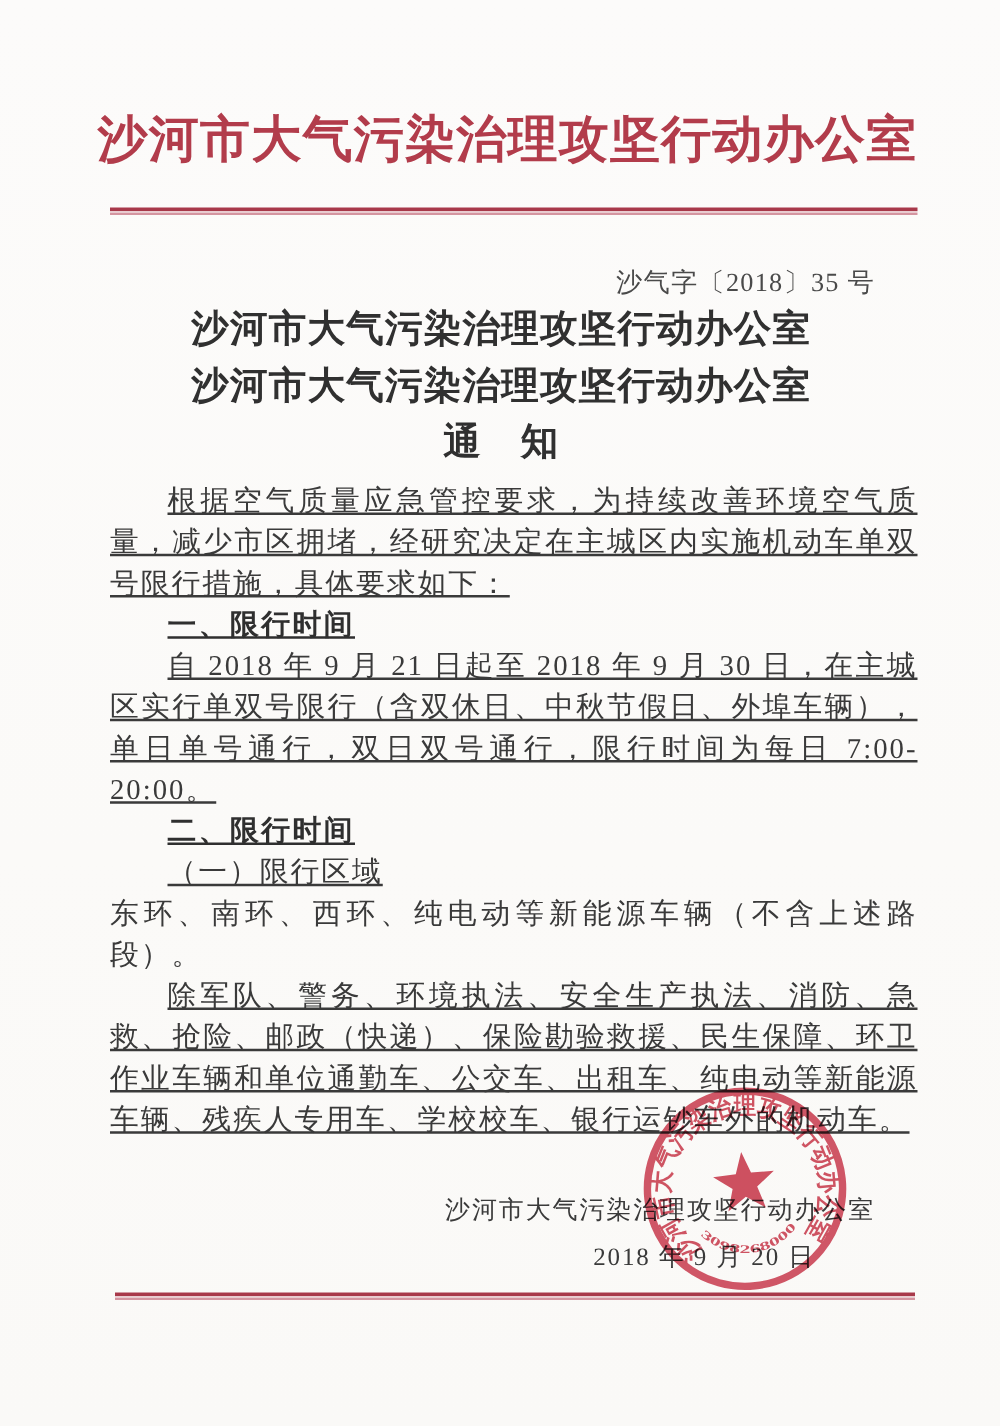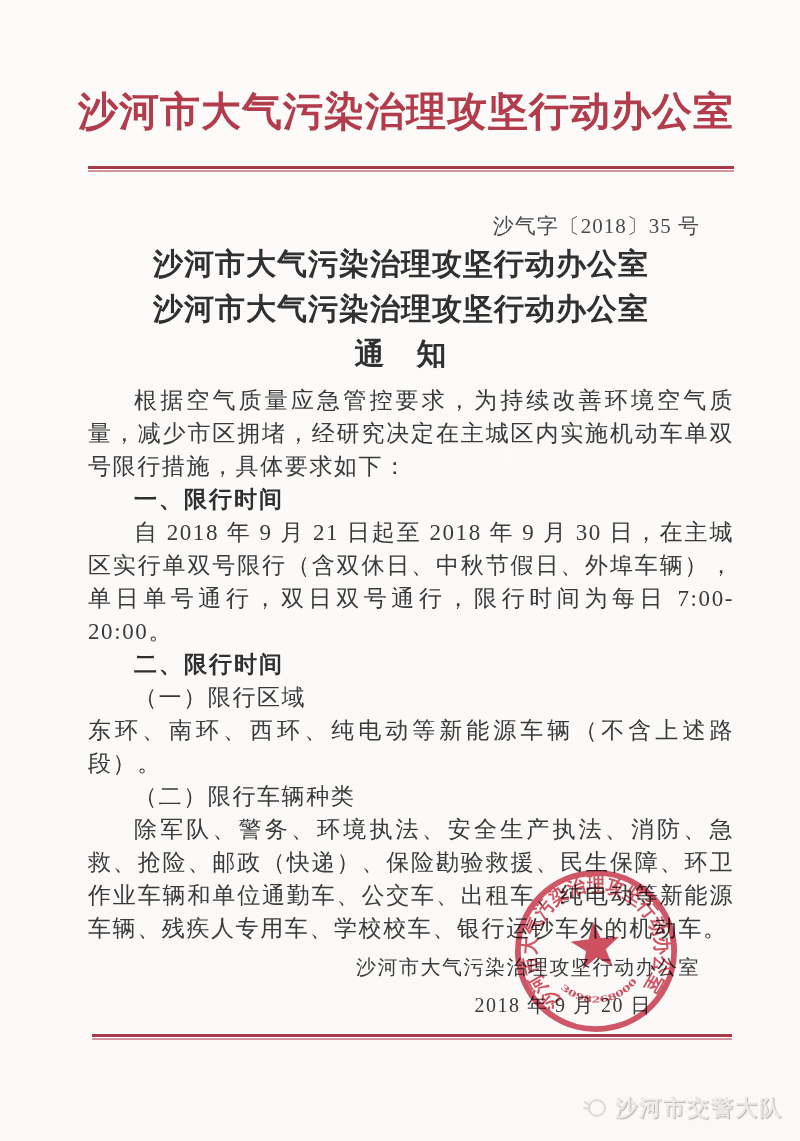--- a/index.html
+++ b/index.html
@@ -69,7 +69,7 @@
     color: #3a3a3a;
   }
   .body-text p { margin: 0; }
-  .indent { text-indent: 2em; }
+  .indent { text-indent: 2em; text-decoration: underline; }
   .heading {
     font-family: "Liberation Sans", "DejaVu Sans", sans-serif;
     font-weight: bold;

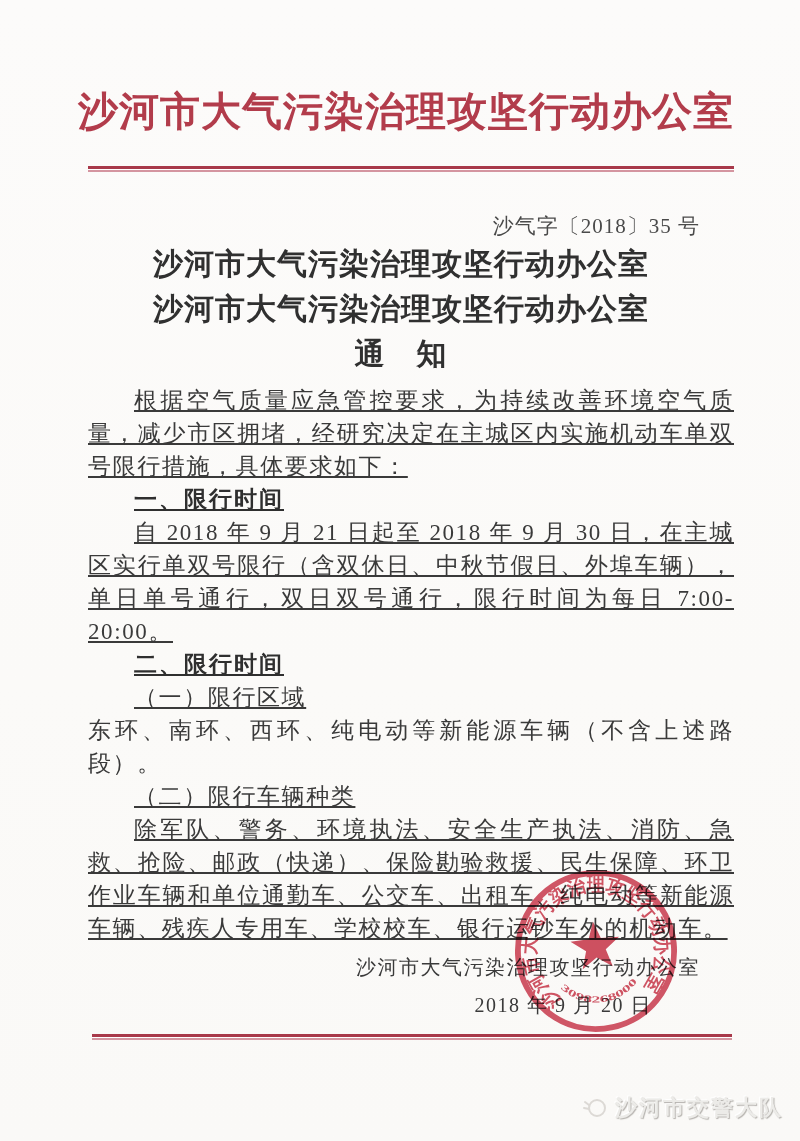--- a/index.html
+++ b/index.html
@@ -152,7 +152,6 @@
     <p class="indent heading">二、限行时间</p>
     <p class="indent">（一）限行区域</p>
     <p>东环、南环、西环、纯电动等新能源车辆（不含上述路段）。</p>
-    <p class="indent">（二）限行车辆种类</p>
     <p class="indent">除军队、警务、环境执法、安全生产执法、消防、急救、抢险、邮政（快递）、保险勘验救援、民生保障、环卫作业车辆和单位通勤车、公交车、出租车、纯电动等新能源车辆、残疾人专用车、学校校车、银行运钞车外的机动车。</p>
   </div>
 

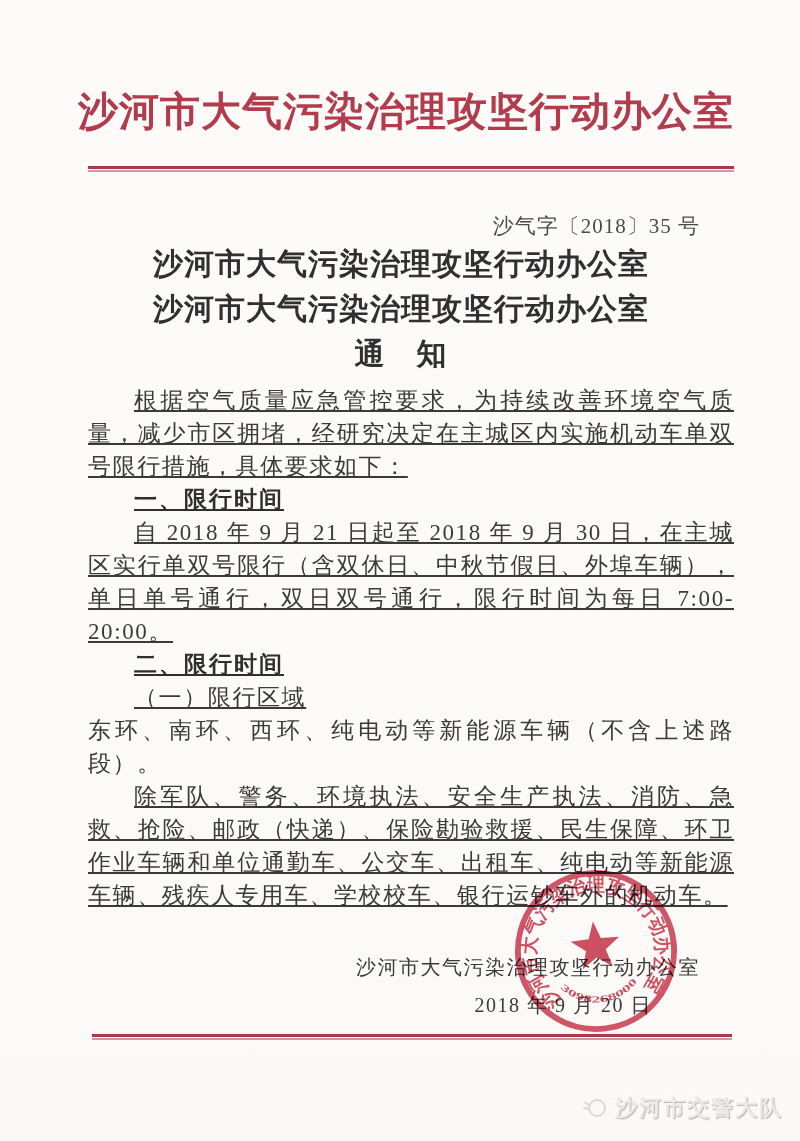--- a/index.html
+++ b/index.html
@@ -175,13 +175,6 @@
 
   <div class="rule rule-bottom"></div>
 
-  <div class="watermark">
-    <svg width="26" height="26" viewBox="0 0 26 26" aria-hidden="true">
-      <circle cx="15" cy="13" r="8" fill="none" stroke="#dcd9d5" stroke-width="2"></circle>
-      <path d="M 7,10 L 3,7 M 7,14 L 2,13" stroke="#dcd9d5" stroke-width="2" fill="none" stroke-linecap="round"></path>
-    </svg>
-    <span class="wm-text">沙河市交警大队</span>
-  </div>
 
 </div>
 

